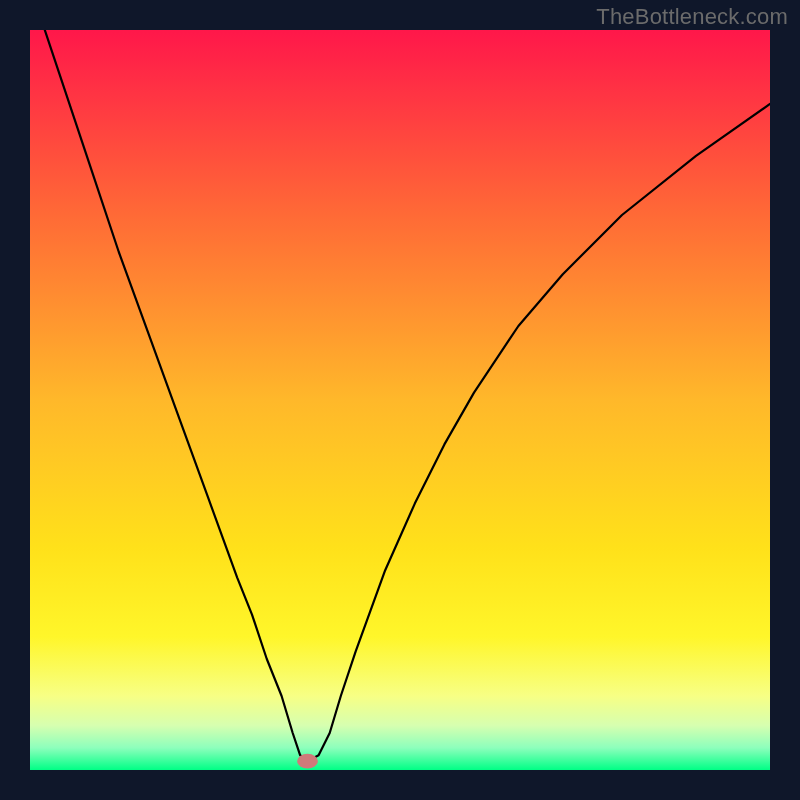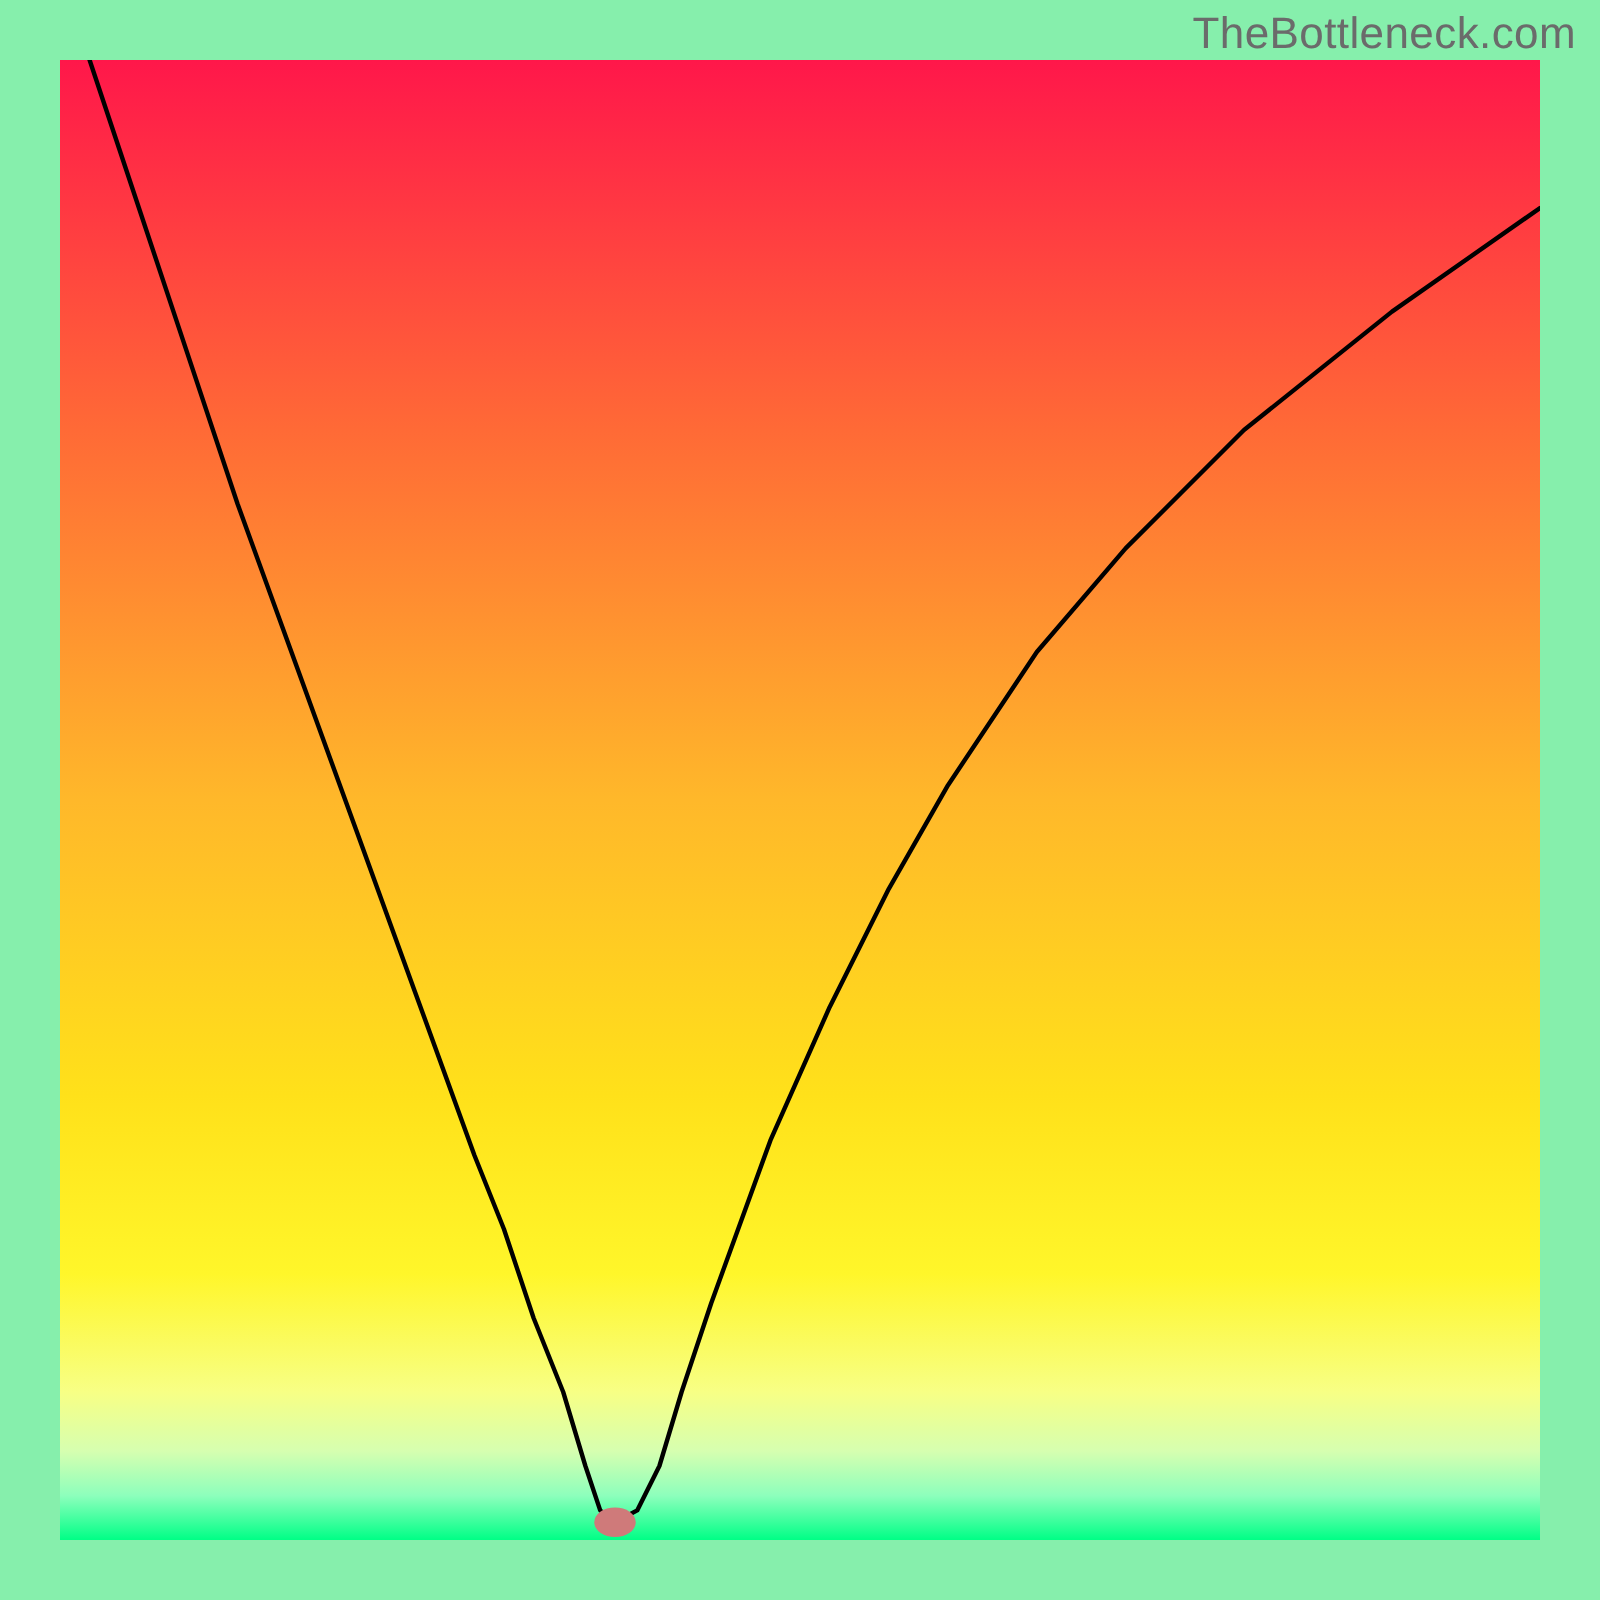--- a/index.html
+++ b/index.html
@@ -14,7 +14,7 @@
     position: relative;
     width: 800px;
     height: 800px;
-    background: #86efac;
+    background: #0f172a;
   }
   .plot-area {
     position: absolute;

